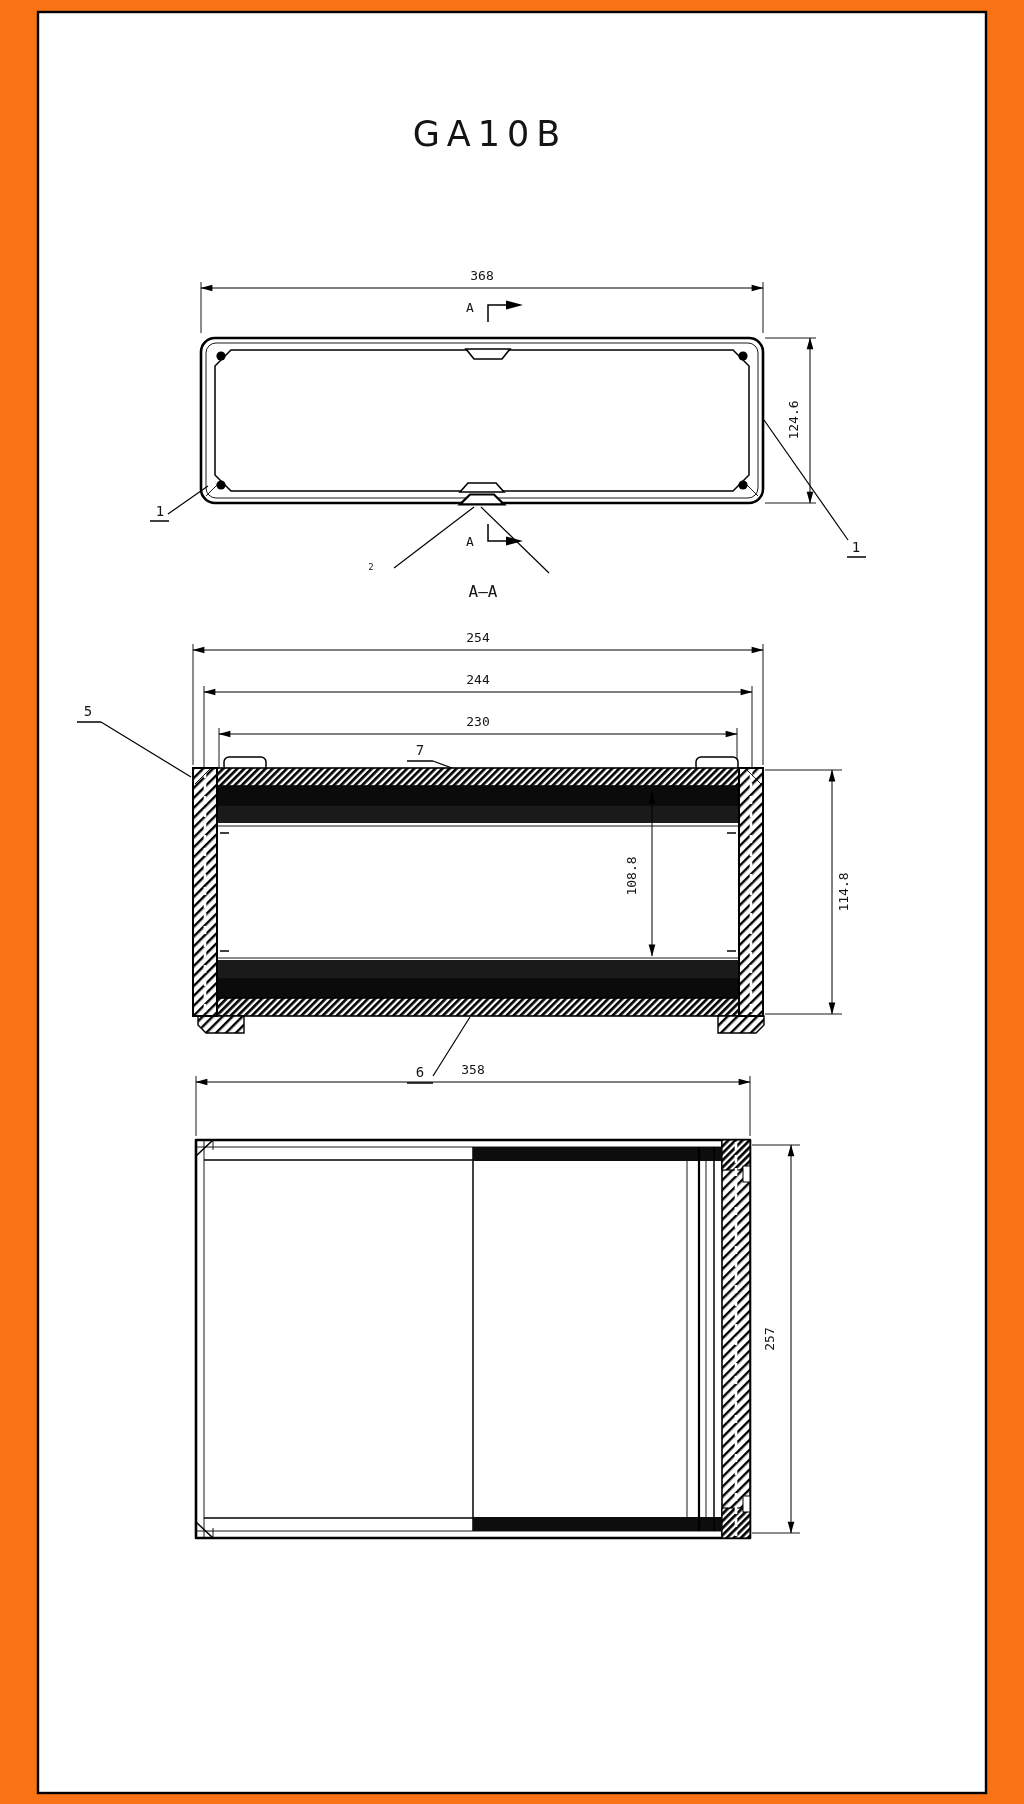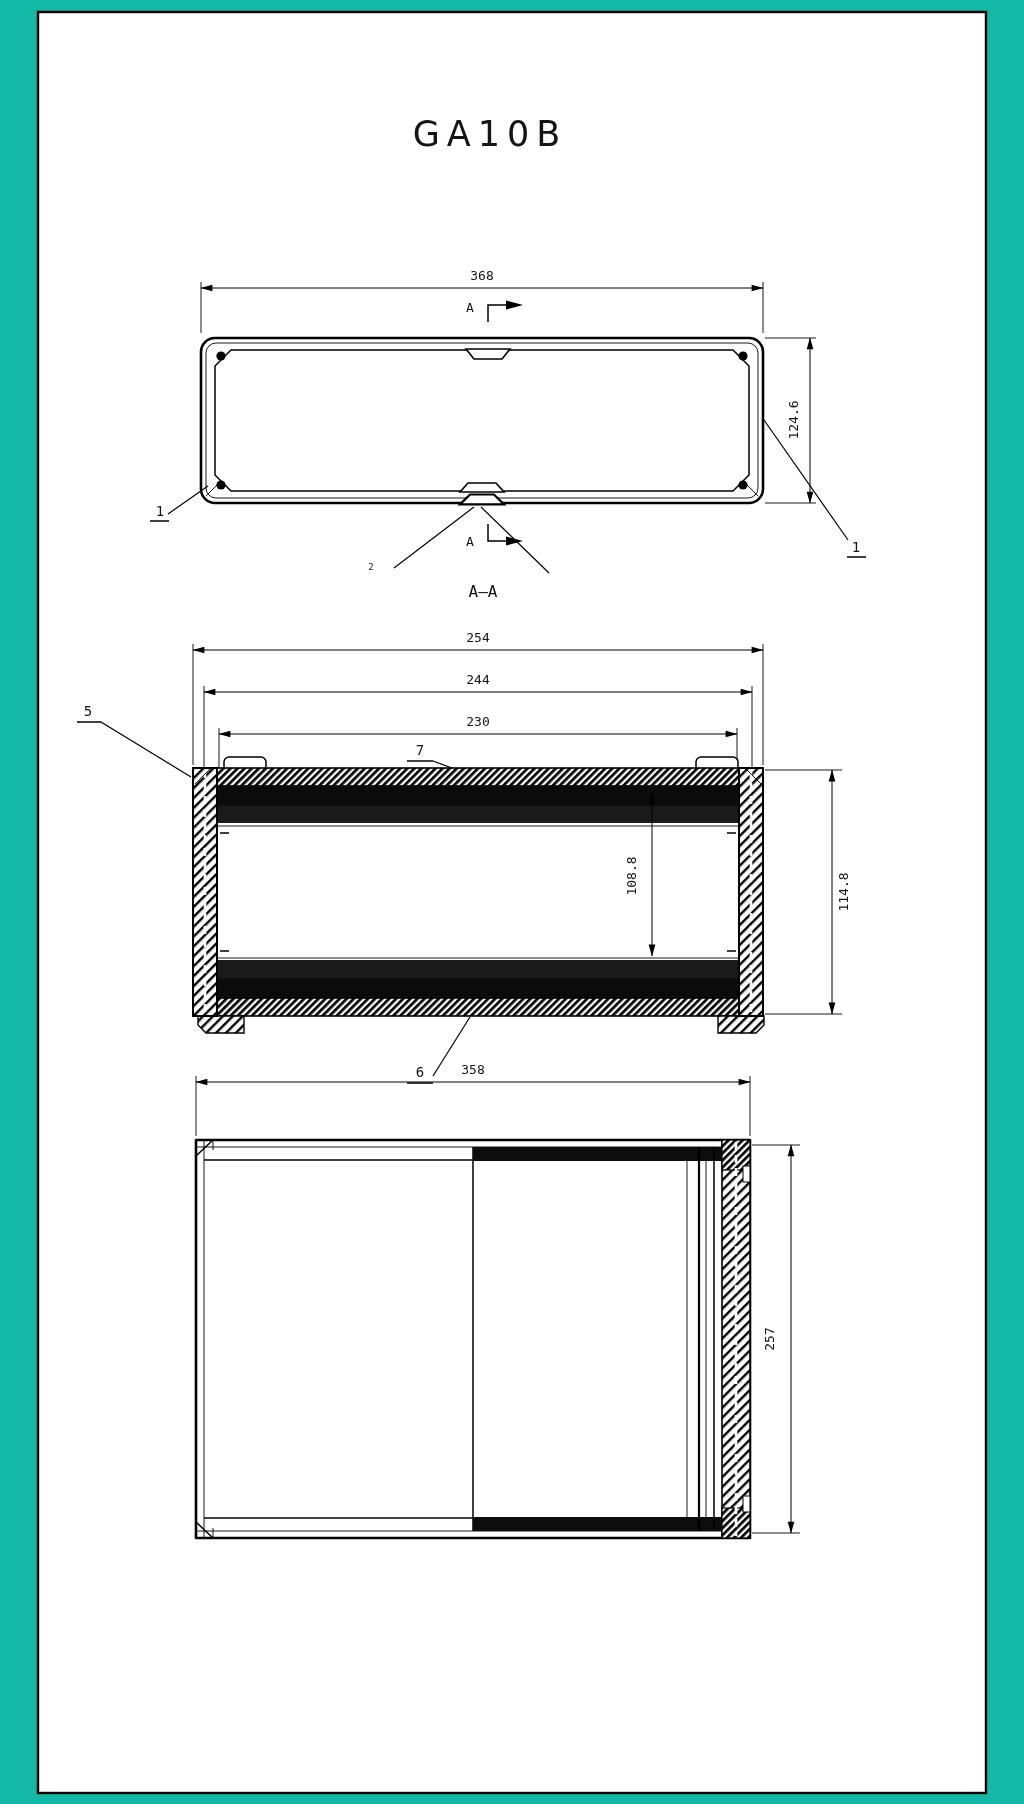--- a/index.html
+++ b/index.html
@@ -3,7 +3,7 @@
 <meta charset="utf-8">
 <style>
   html,body { margin:0; padding:0; background:#ffffff; }
-  .page { width:1024px; height:1804px; position:relative; background:#14b8a6; }
+  .page { width:1024px; height:1804px; position:relative; background:#f97316; }
   svg { display:block; }
   text { font-family:"DejaVu Sans Mono", monospace; fill:#141414; }
   .ttl { font-family:"DejaVu Sans", "Liberation Sans", sans-serif; font-size:35px;

